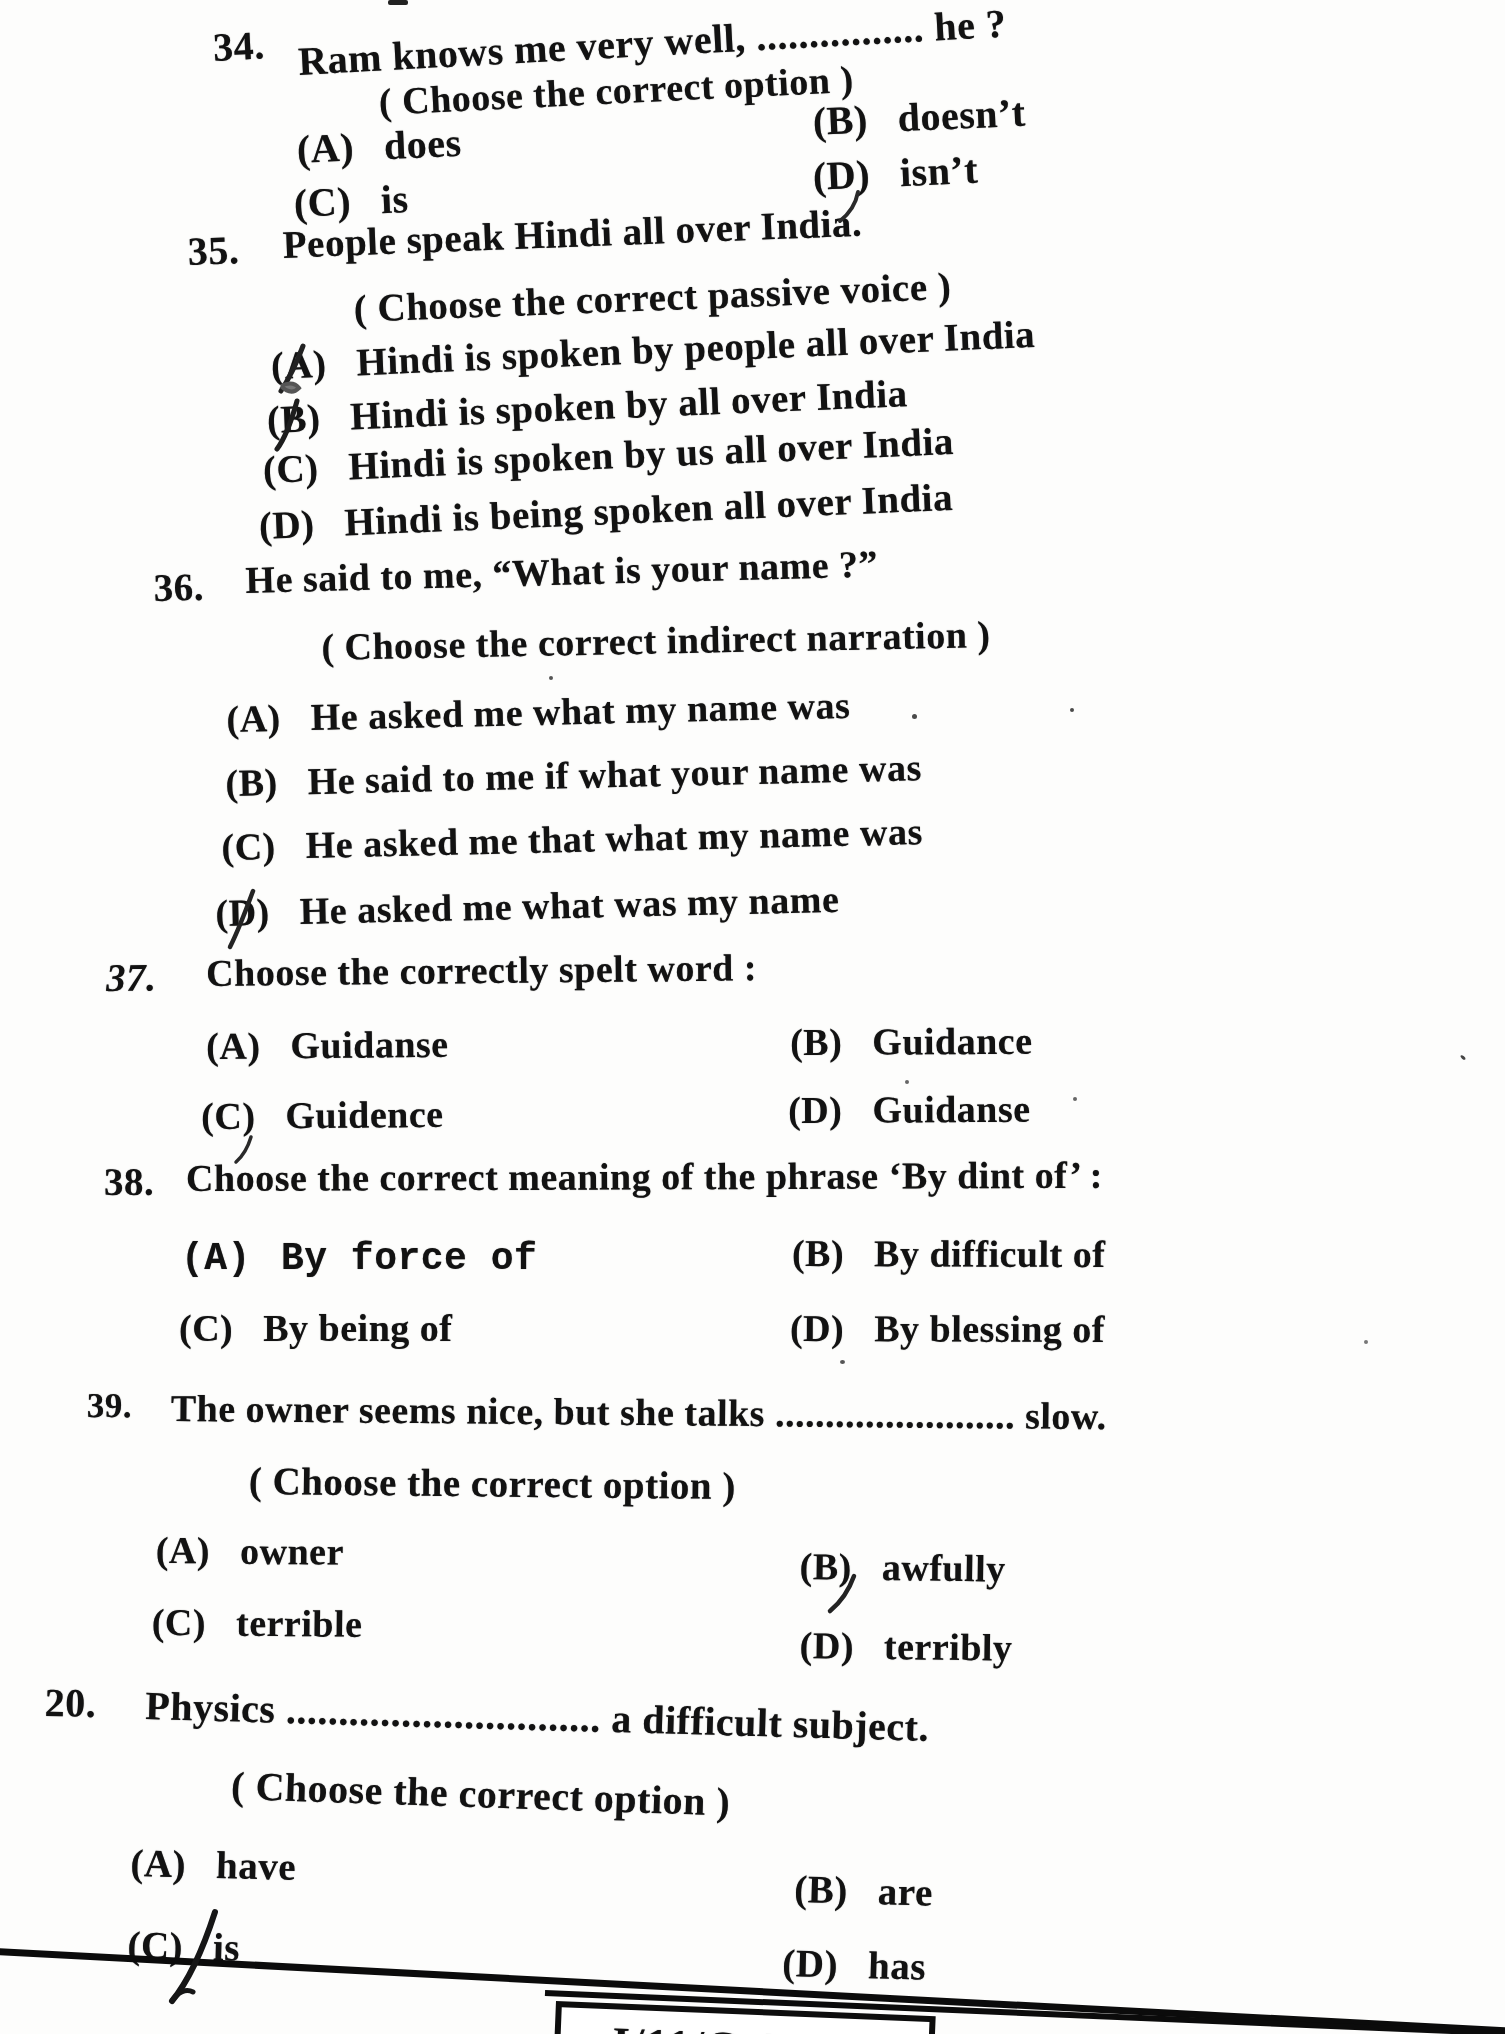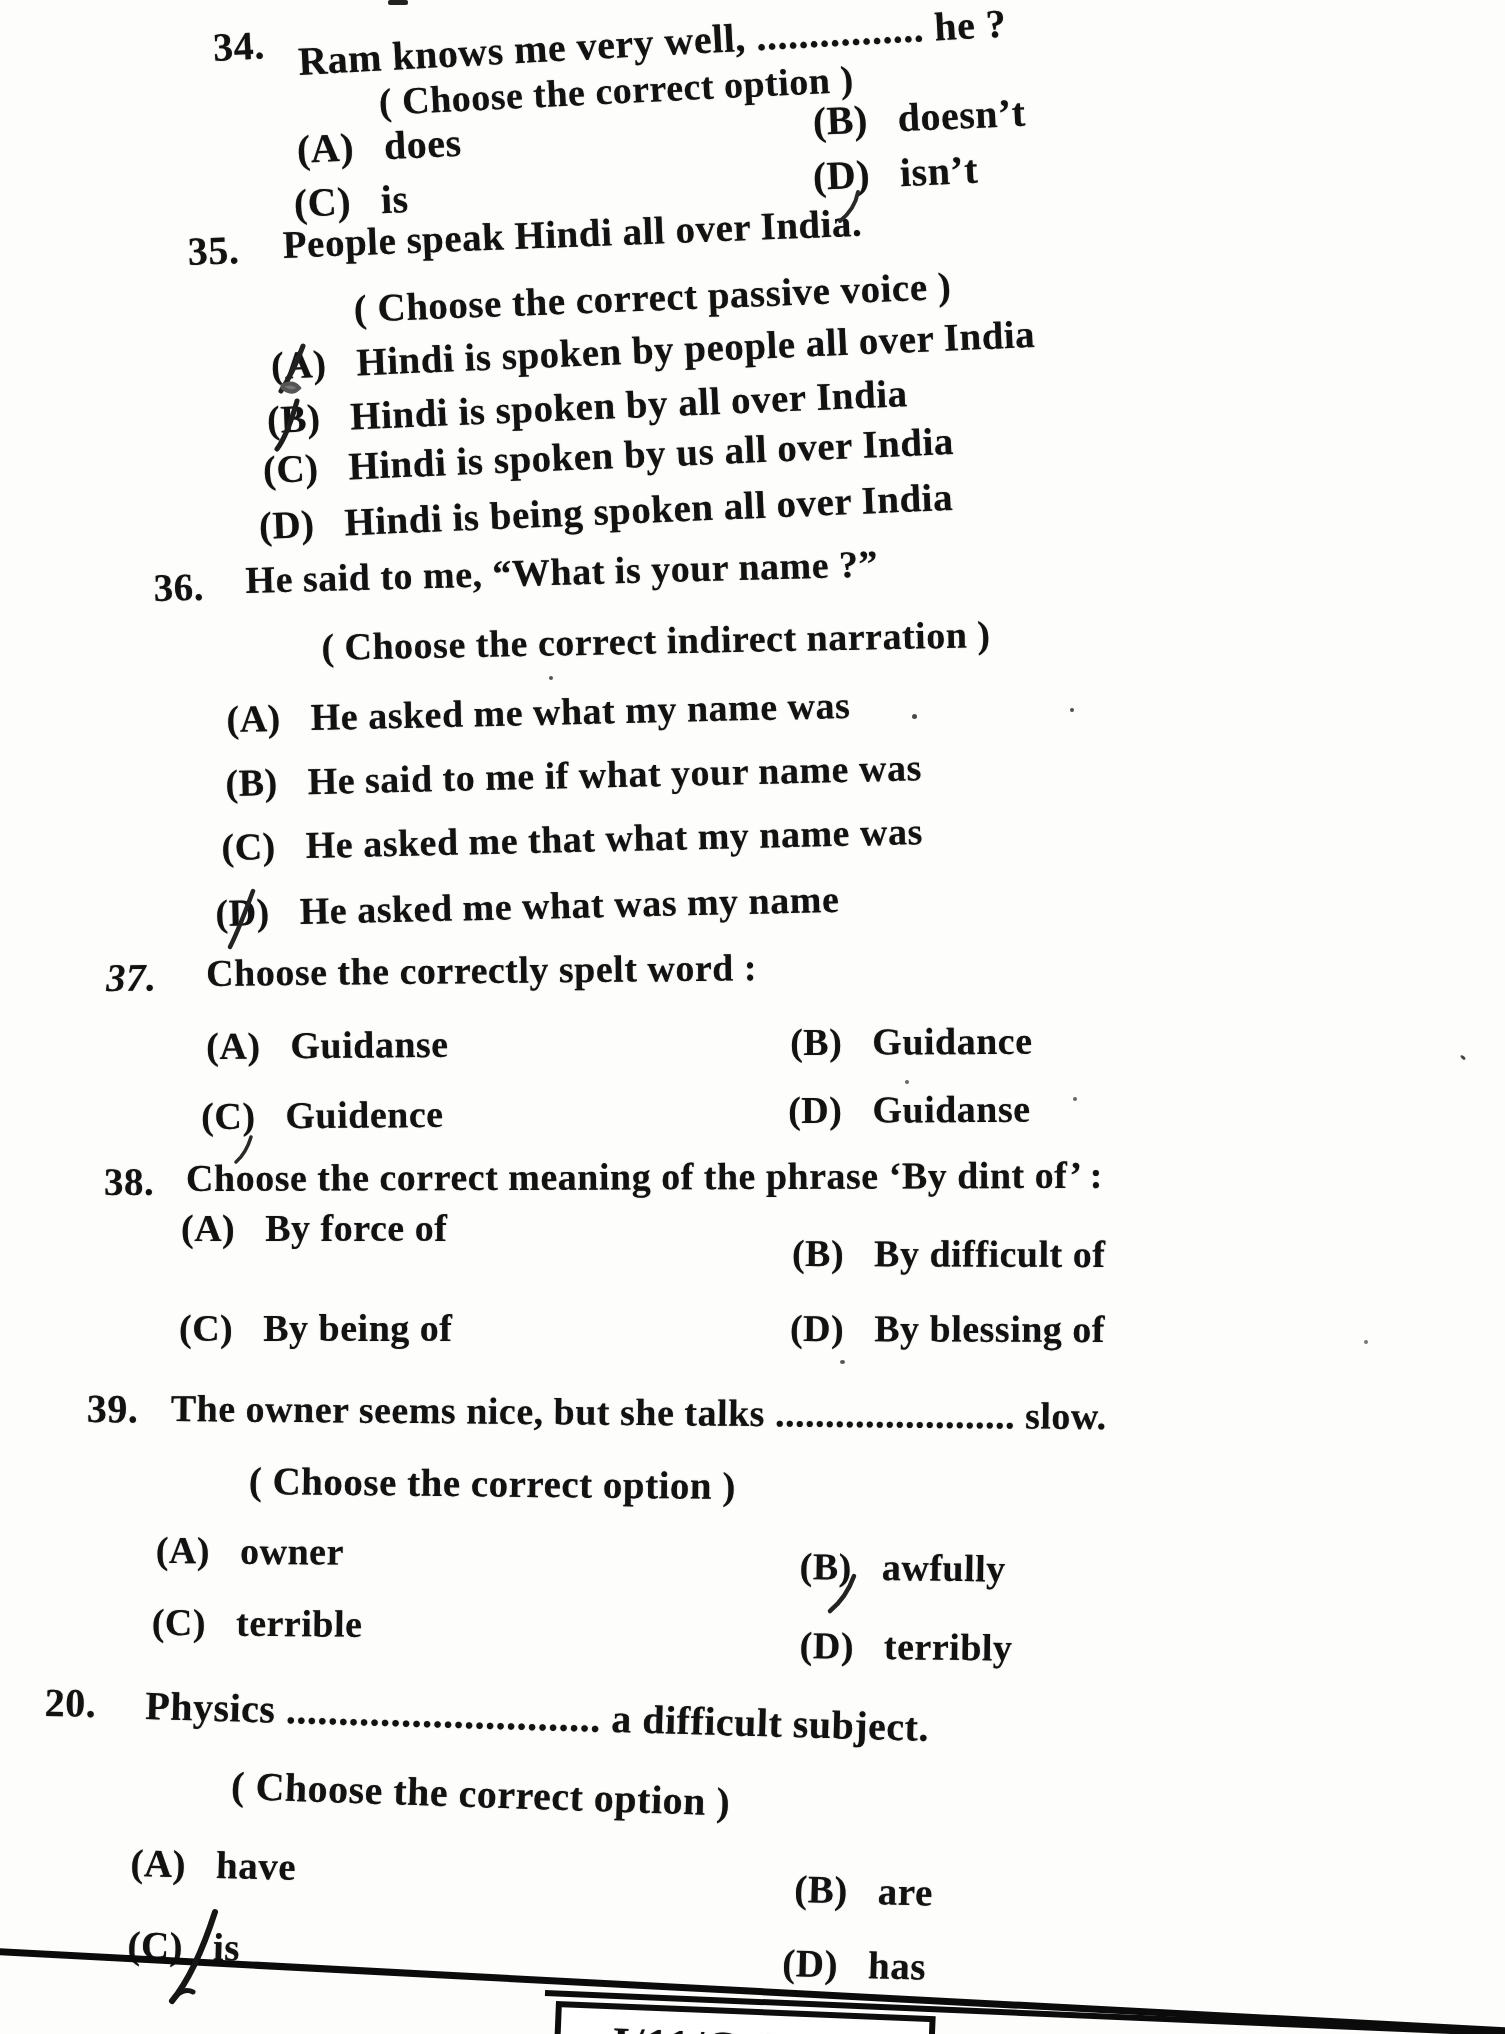--- a/index.html
+++ b/index.html
@@ -117,7 +117,7 @@
   <div>
     <div class="t" style="left:92px;top:1161px;font-size:39px;transform:rotate(-0.2deg);margin-left:12px;">38.</div>
     <div class="t" style="left:186px;top:1158px;font-size:38px;transform:rotate(-0.2deg);">Choose the correct meaning of the phrase ‘By dint of’ :</div>
-    <div class="t opt" style="left:181px;top:1208px;font-size:38px;">
+    <div class="t opt" style="left:181px;top:1238px;font-size:38px;font-family:Liberation Mono, monospace;">
       <span class="ol">(A)</span><span class="ot">By force of</span>
     </div>
     <div class="t opt" style="left:792px;top:1233px;font-size:38px;transform:rotate(0.2deg);">

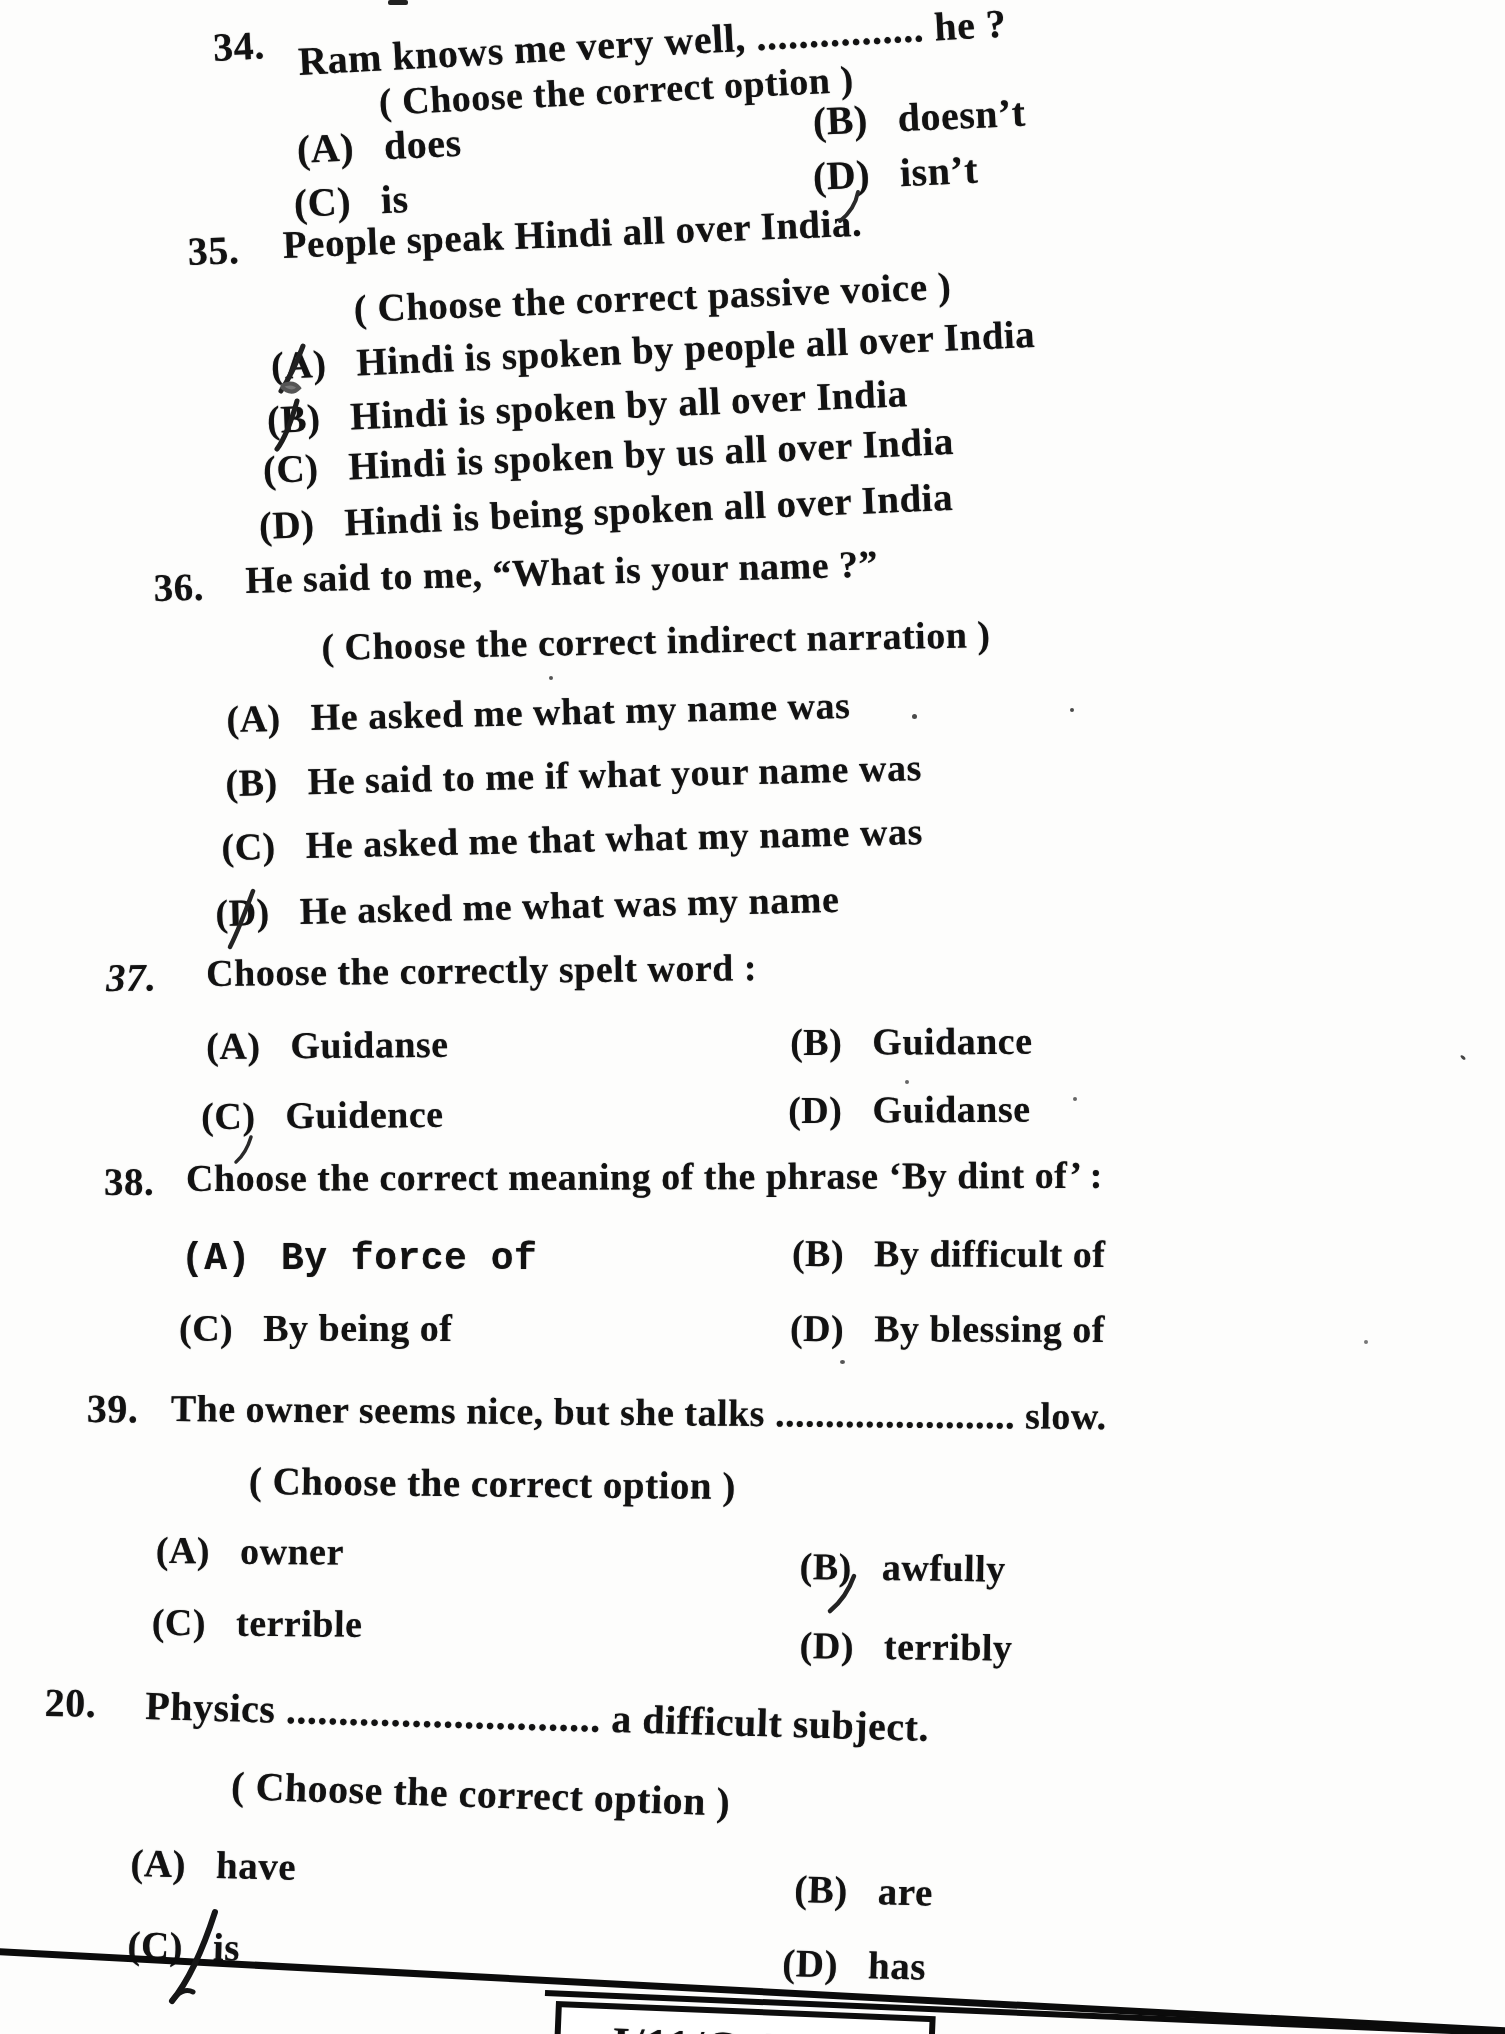--- a/index.html
+++ b/index.html
@@ -132,7 +132,7 @@
   </div>
 
   <div>
-    <div class="t" style="left:87px;top:1387px;font-size:40px;transform:rotate(0.4deg);">39.</div>
+    <div class="t" style="left:87px;top:1387px;font-size:35px;transform:rotate(0.4deg);">39.</div>
     <div class="t" style="left:171px;top:1388px;font-size:38px;transform:rotate(0.5deg);">The owner seems nice, but she talks ........................ slow.</div>
     <div class="t" style="left:249px;top:1460px;font-size:39px;transform:rotate(0.6deg);">( Choose the correct option )</div>
     <div class="t opt" style="left:156px;top:1530px;font-size:38px;transform:rotate(0.5deg);">

